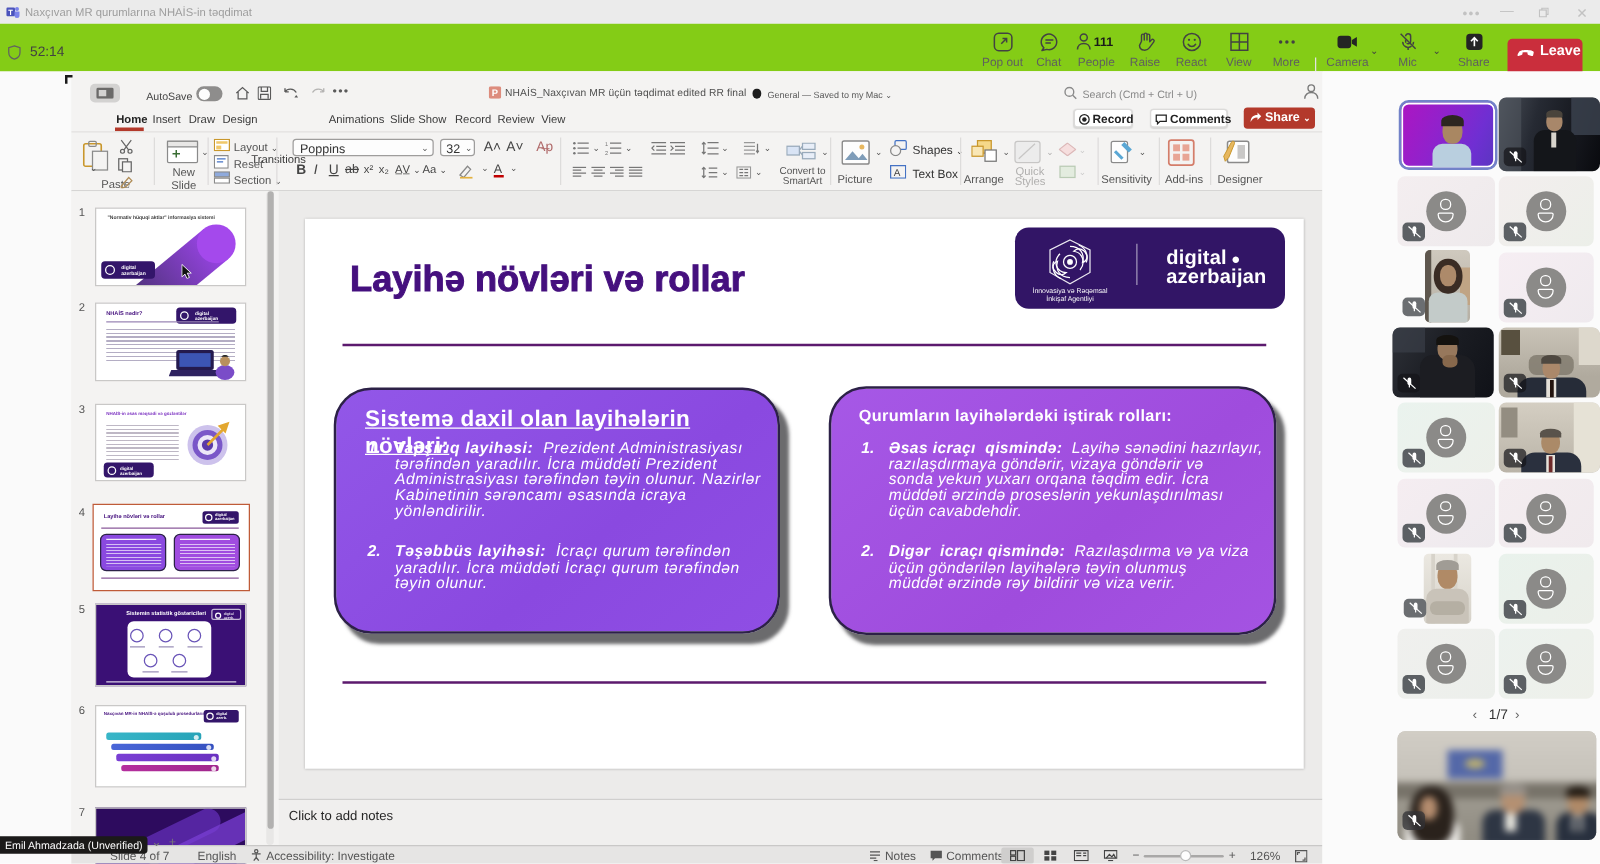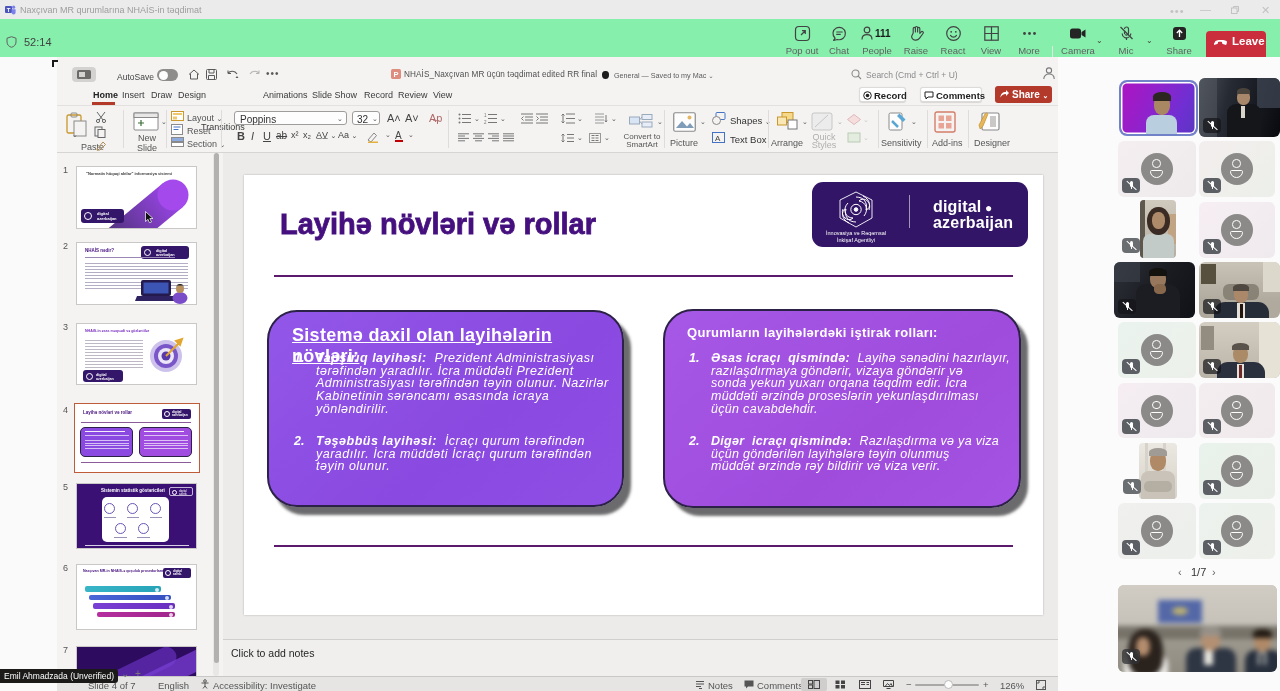--- a/index.html
+++ b/index.html
@@ -14,7 +14,7 @@
   .winctl { position:absolute; top:3px; color:#c2c2c2; font-size:11px; }
 
   
-  #ctlbar { position:absolute; left:0; top:19px; width:1280px; height:38px; background:#86efac; }
+  #ctlbar { position:absolute; left:0; top:19px; width:1280px; height:38px; background:#84cc16; }
   .mctl { position:absolute; top:6px; width:44px; text-align:center; color:#424242; }
   .mctl .lbl { font-size:9.5px; color:#5f5f5f; margin-top:2.5px; }
   .mctl svg { display:block; margin:0 auto; }

